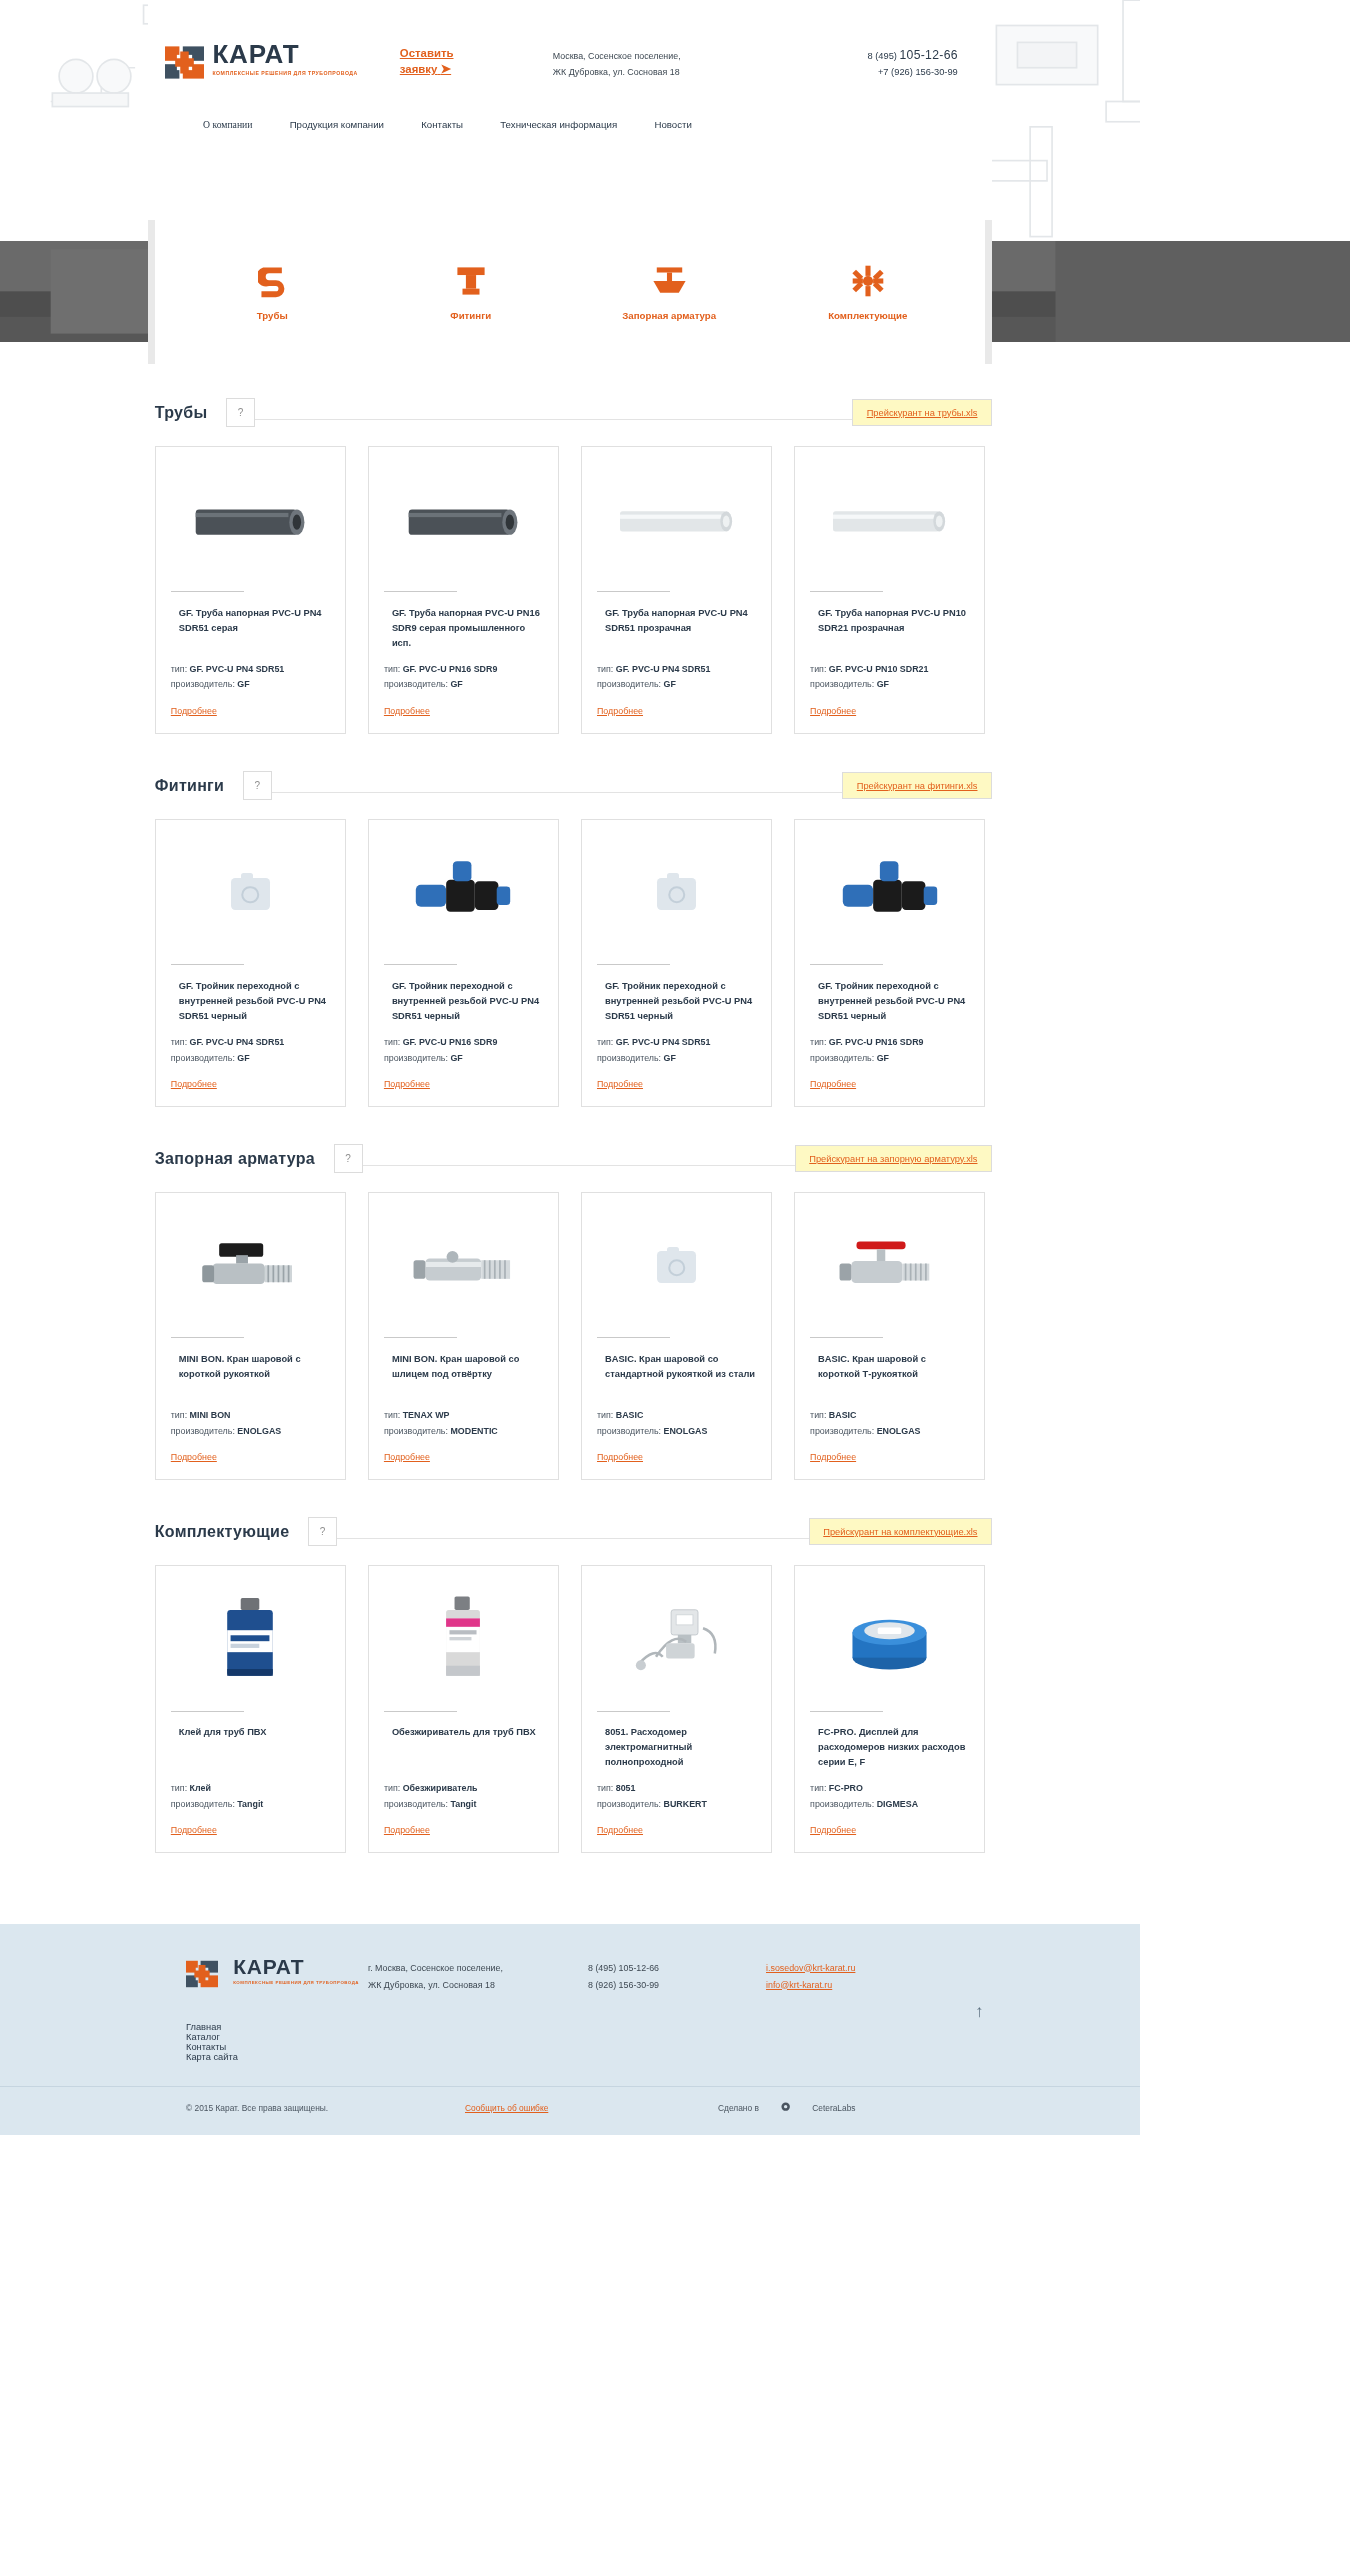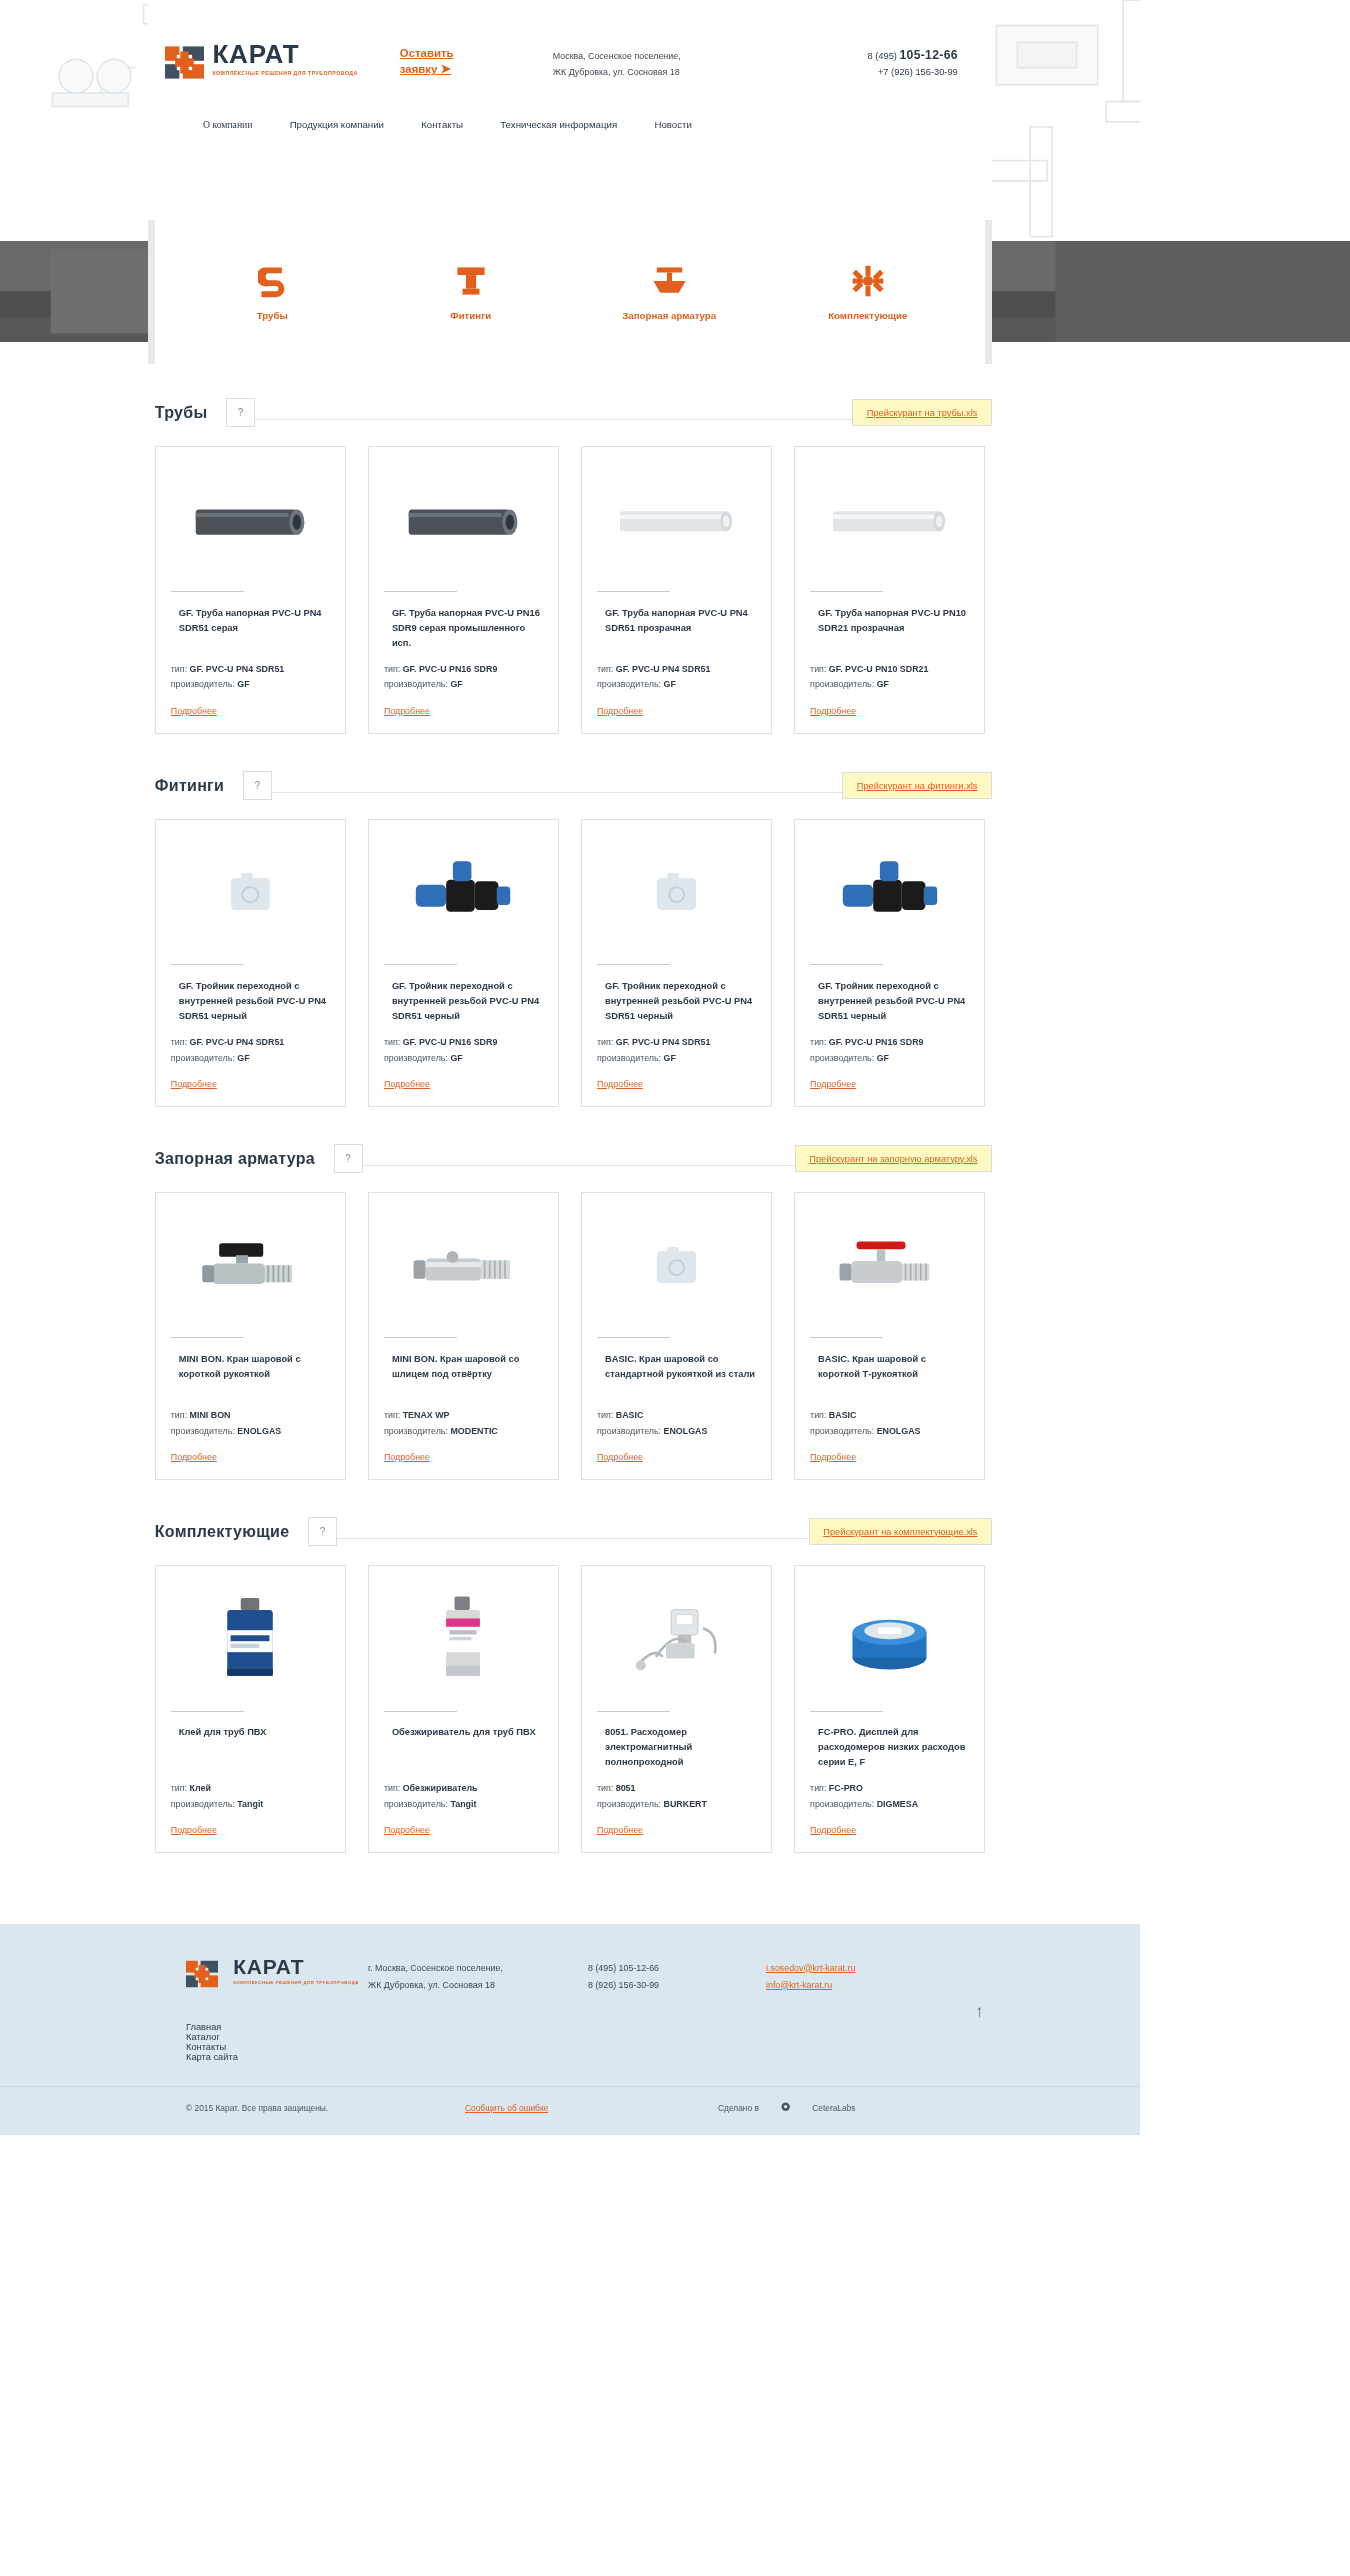--- a/index.html
+++ b/index.html
@@ -61,7 +61,7 @@
   }
   .phones { margin-left:51px; margin-top:6.8px; text-align:right; width:160px; }
   .phone-main { font-size:9.3px; color:#2b3a4a; }
-  .phone-main b { font-size:12.2px; font-weight:bold; letter-spacing:0.3px; }
+  .phone-main b { font-size:12.2px; font-weight:normal; letter-spacing:0.3px; }
   .phone-alt { font-size:9.3px; color:#2b3a4a; margin-top:5px; }
 
   .mainnav {

